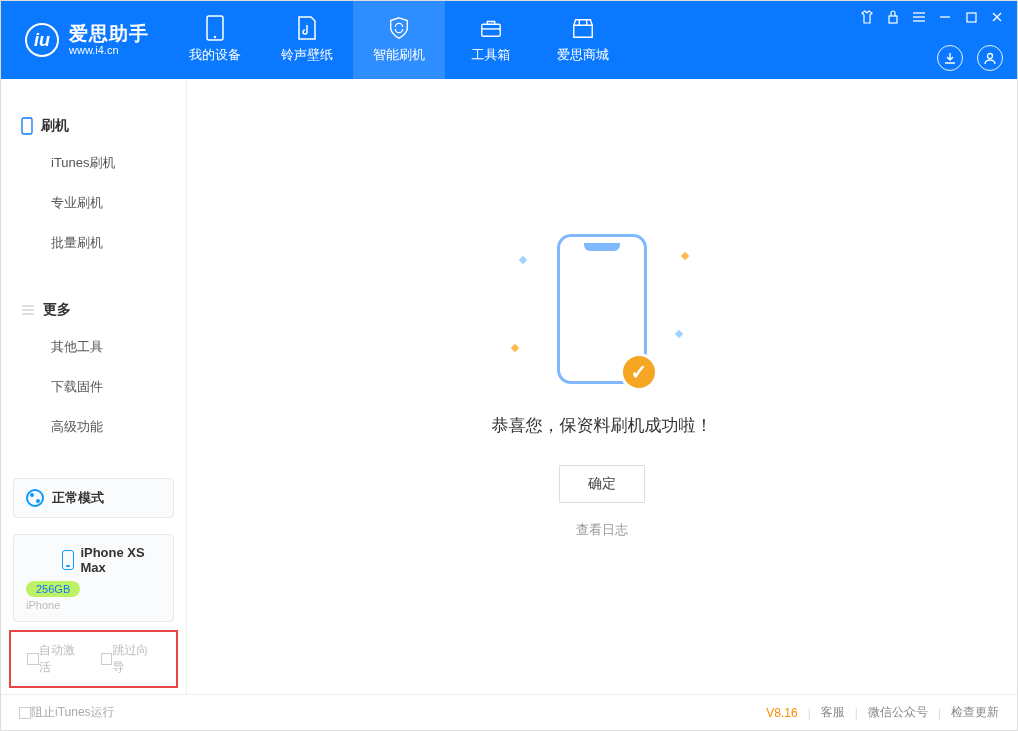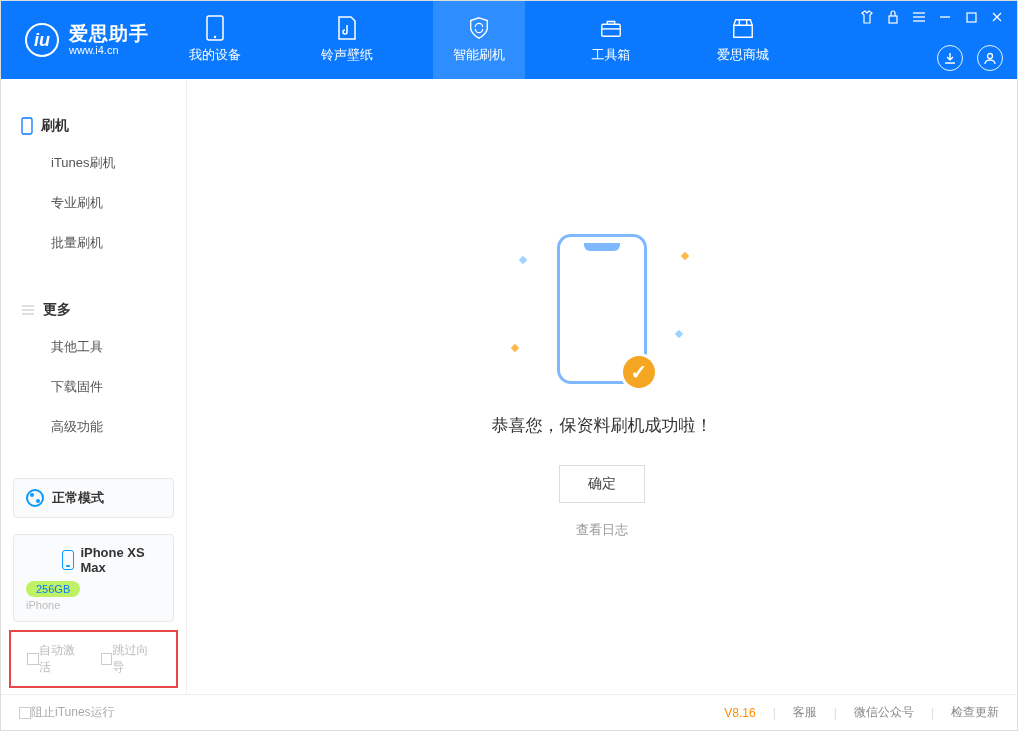--- a/index.html
+++ b/index.html
@@ -12,7 +12,7 @@
 .logo-title { font-size: 19px; font-weight: 600; letter-spacing: 1px; }
 .logo-sub { font-size: 11px; opacity: .95; }
 
-.tabs { display: flex; height: 100%; gap: 40px; }
+.tabs { display: flex; height: 100%; }
 .tab { width: 92px; display: flex; flex-direction: column; align-items: center; justify-content: center; gap: 6px; cursor: pointer; font-size: 13px; }
 .tab.active { background: #2f8eff; }
 .tab-icon { width: 24px; height: 24px; display: flex; align-items: center; justify-content: center; }

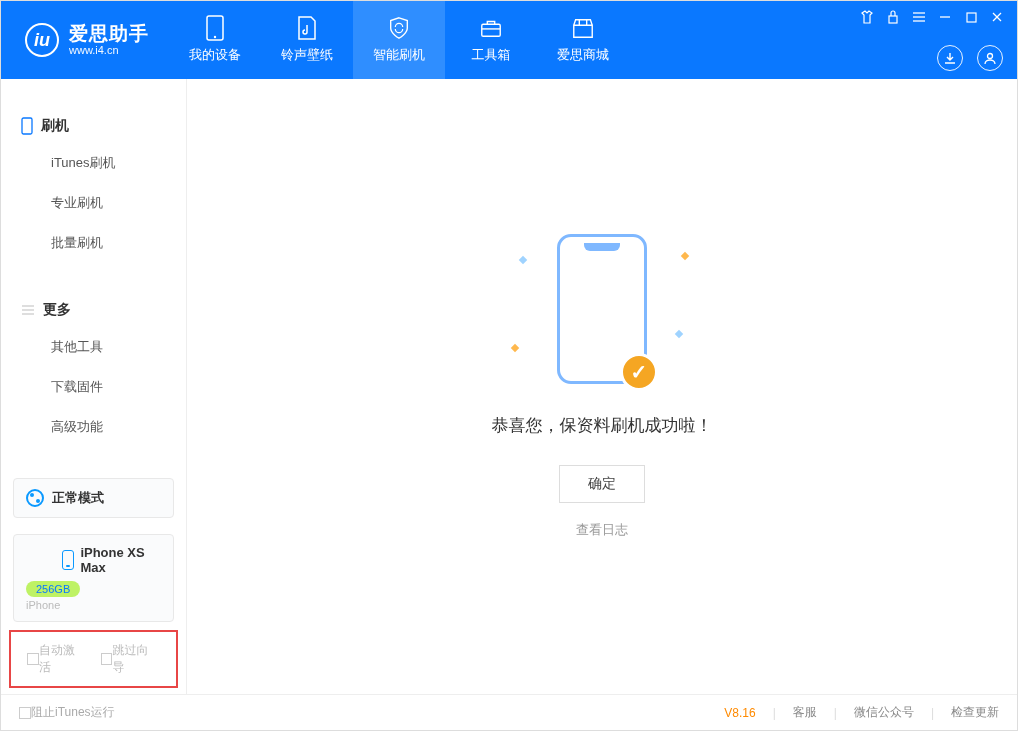--- a/index.html
+++ b/index.html
@@ -60,7 +60,7 @@
 
 .footer { height: 36px; border-top: 1px solid #eee; display: flex; align-items: center; padding: 0 18px; font-size: 12px; color: #aaa; }
 .footer .cb { color: #aaa; }
-.footer-right { margin-left: auto; display: flex; align-items: center; gap: 17px; }
+.footer-right { margin-left: auto; display: flex; align-items: center; gap: 10px; }
 .version { color: #ff8a00; }
 .flink { color: #888; cursor: pointer; }
 .divider { color: #ddd; }

